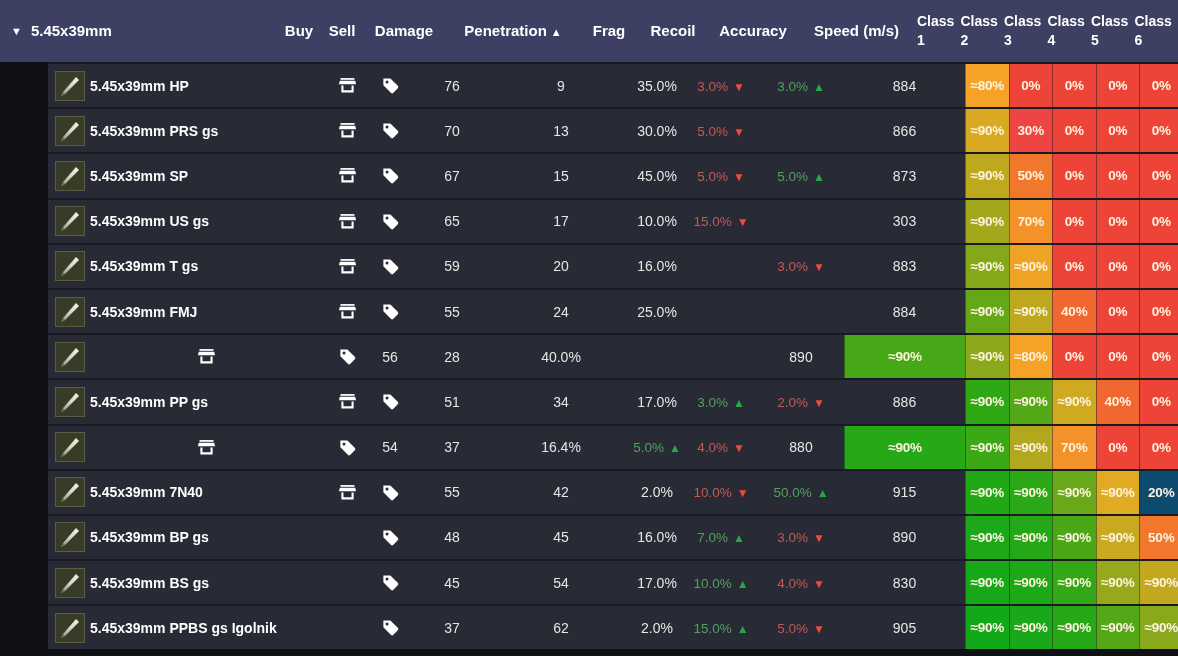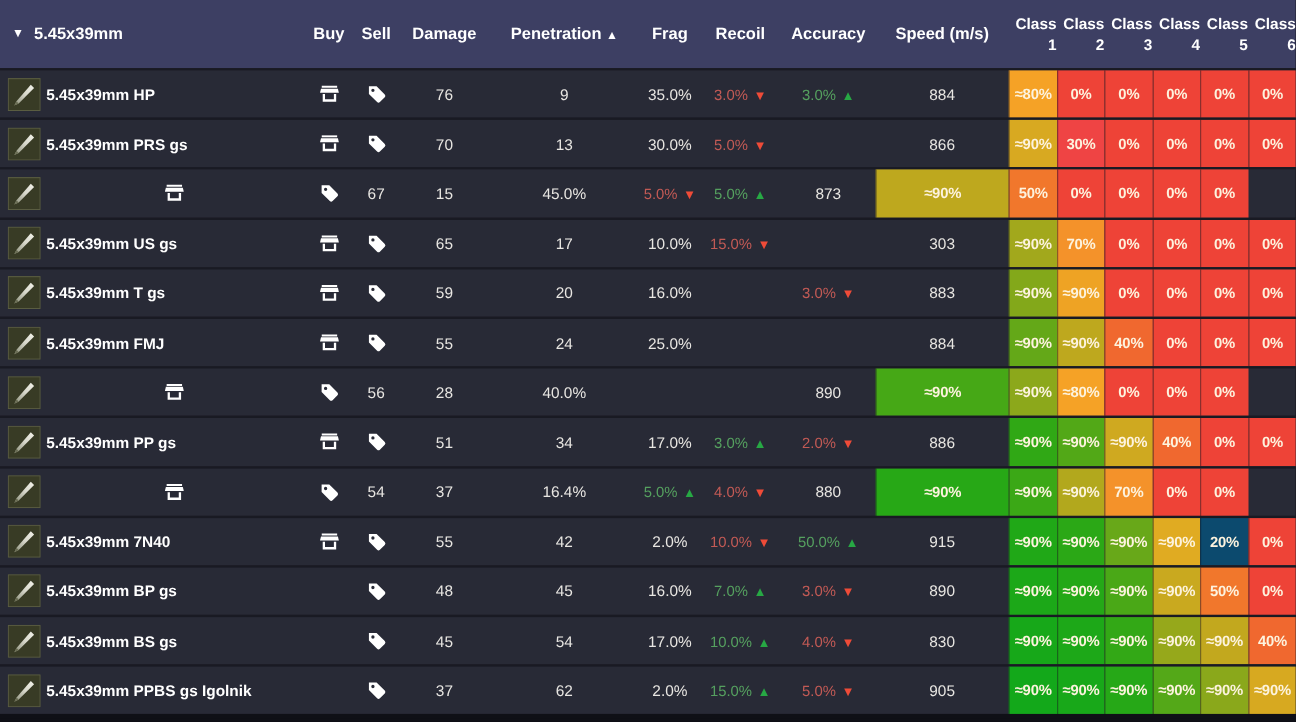--- a/index.html
+++ b/index.html
@@ -24,7 +24,7 @@
   .caret { font-size:11px; }
   .sort-arrow { font-size:11px; margin-left:4px; }
   .th-class { font-size:14px; line-height:1.35; }
-  .th-class div { text-align:right; }
+  .th-class div { text-align:left; }
 
   
   .tbody { display:flex; flex-direction:column; flex:1 1 auto; }

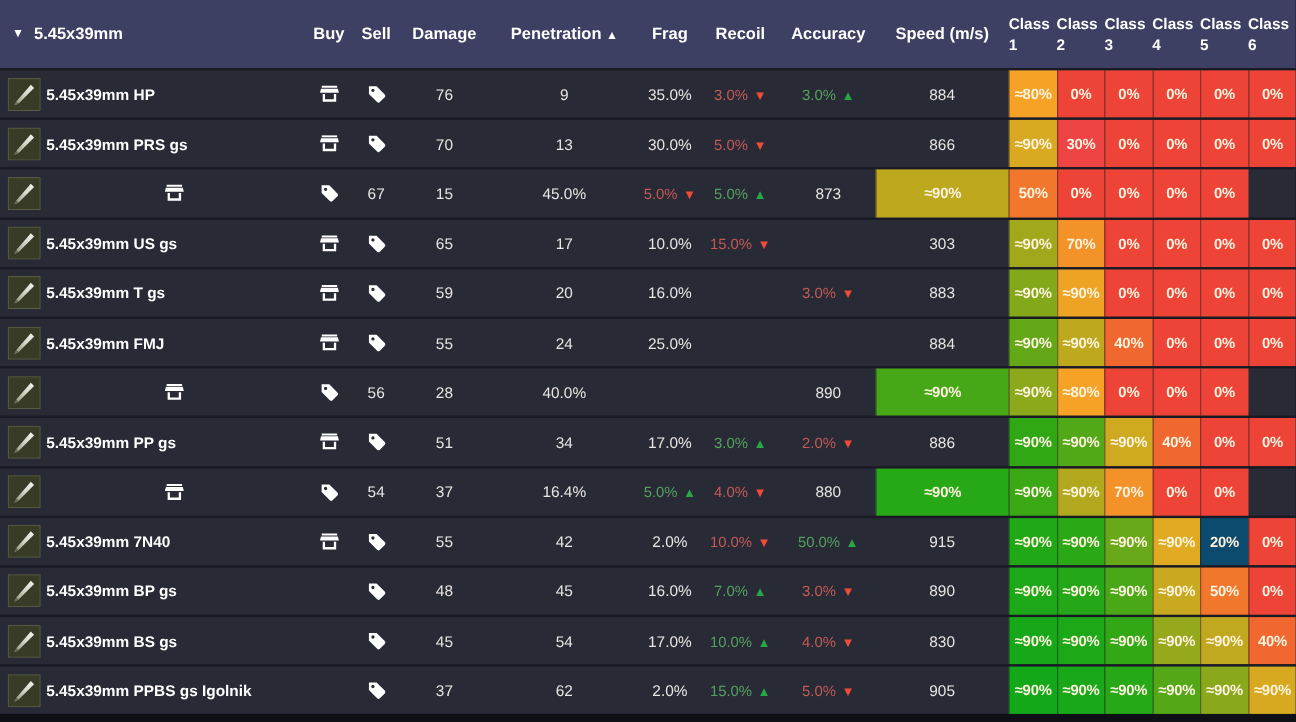--- a/index.html
+++ b/index.html
@@ -27,7 +27,7 @@
   .th-class div { text-align:left; }
 
   
-  .tbody { display:flex; flex-direction:column; flex:1 1 auto; }
+  .tbody { display:flex; flex-direction:column; flex:1 1 auto;padding-left:48px; }
   .row {
     flex:0 0 45.2px;
     display:grid;

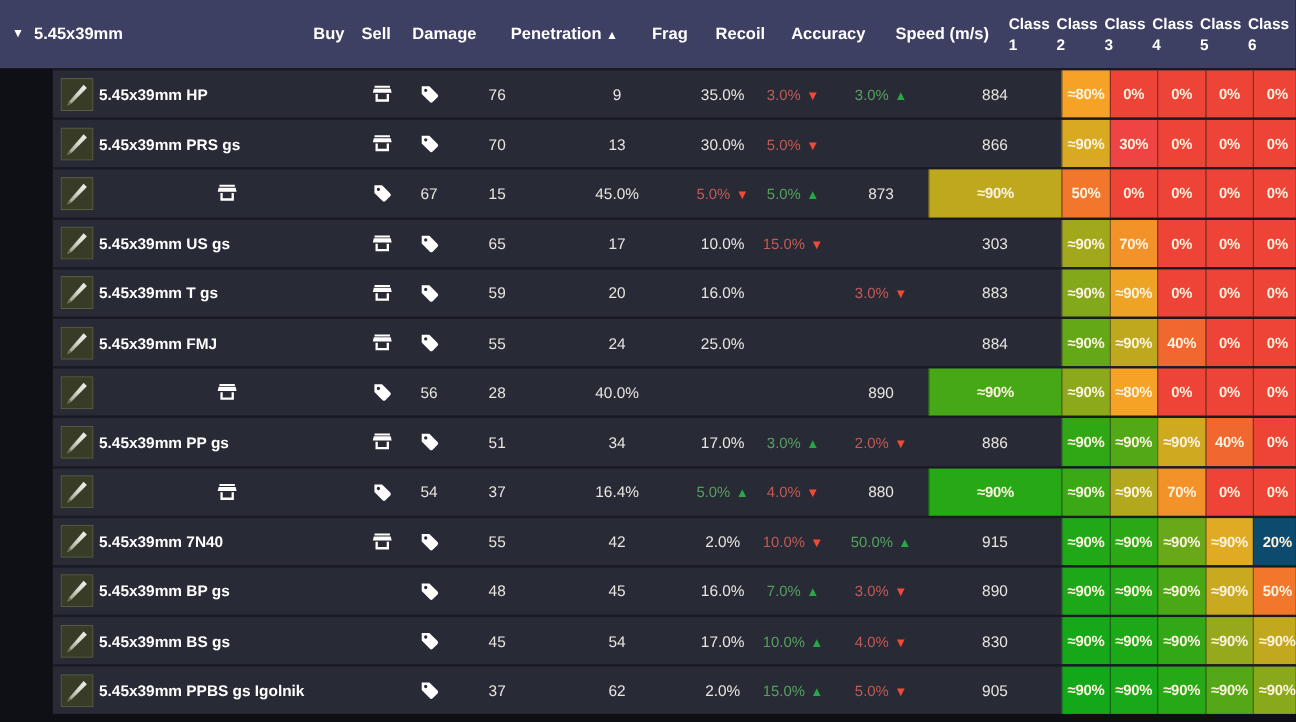--- a/index.html
+++ b/index.html
@@ -217,6 +217,7 @@
         <polygon points="6,25 8,21 10,23" fill="#6b6e55"></polygon>
       </svg>
     </div>
+    <div class="cell cell-name">5.45x39mm SP</div>
     <div class="cell trade" data-show="true">
       <svg width="21" height="21" viewBox="0 0 24 24" fill="#ffffff">
         <path d="M4 3.5h16v2H4z"></path>

